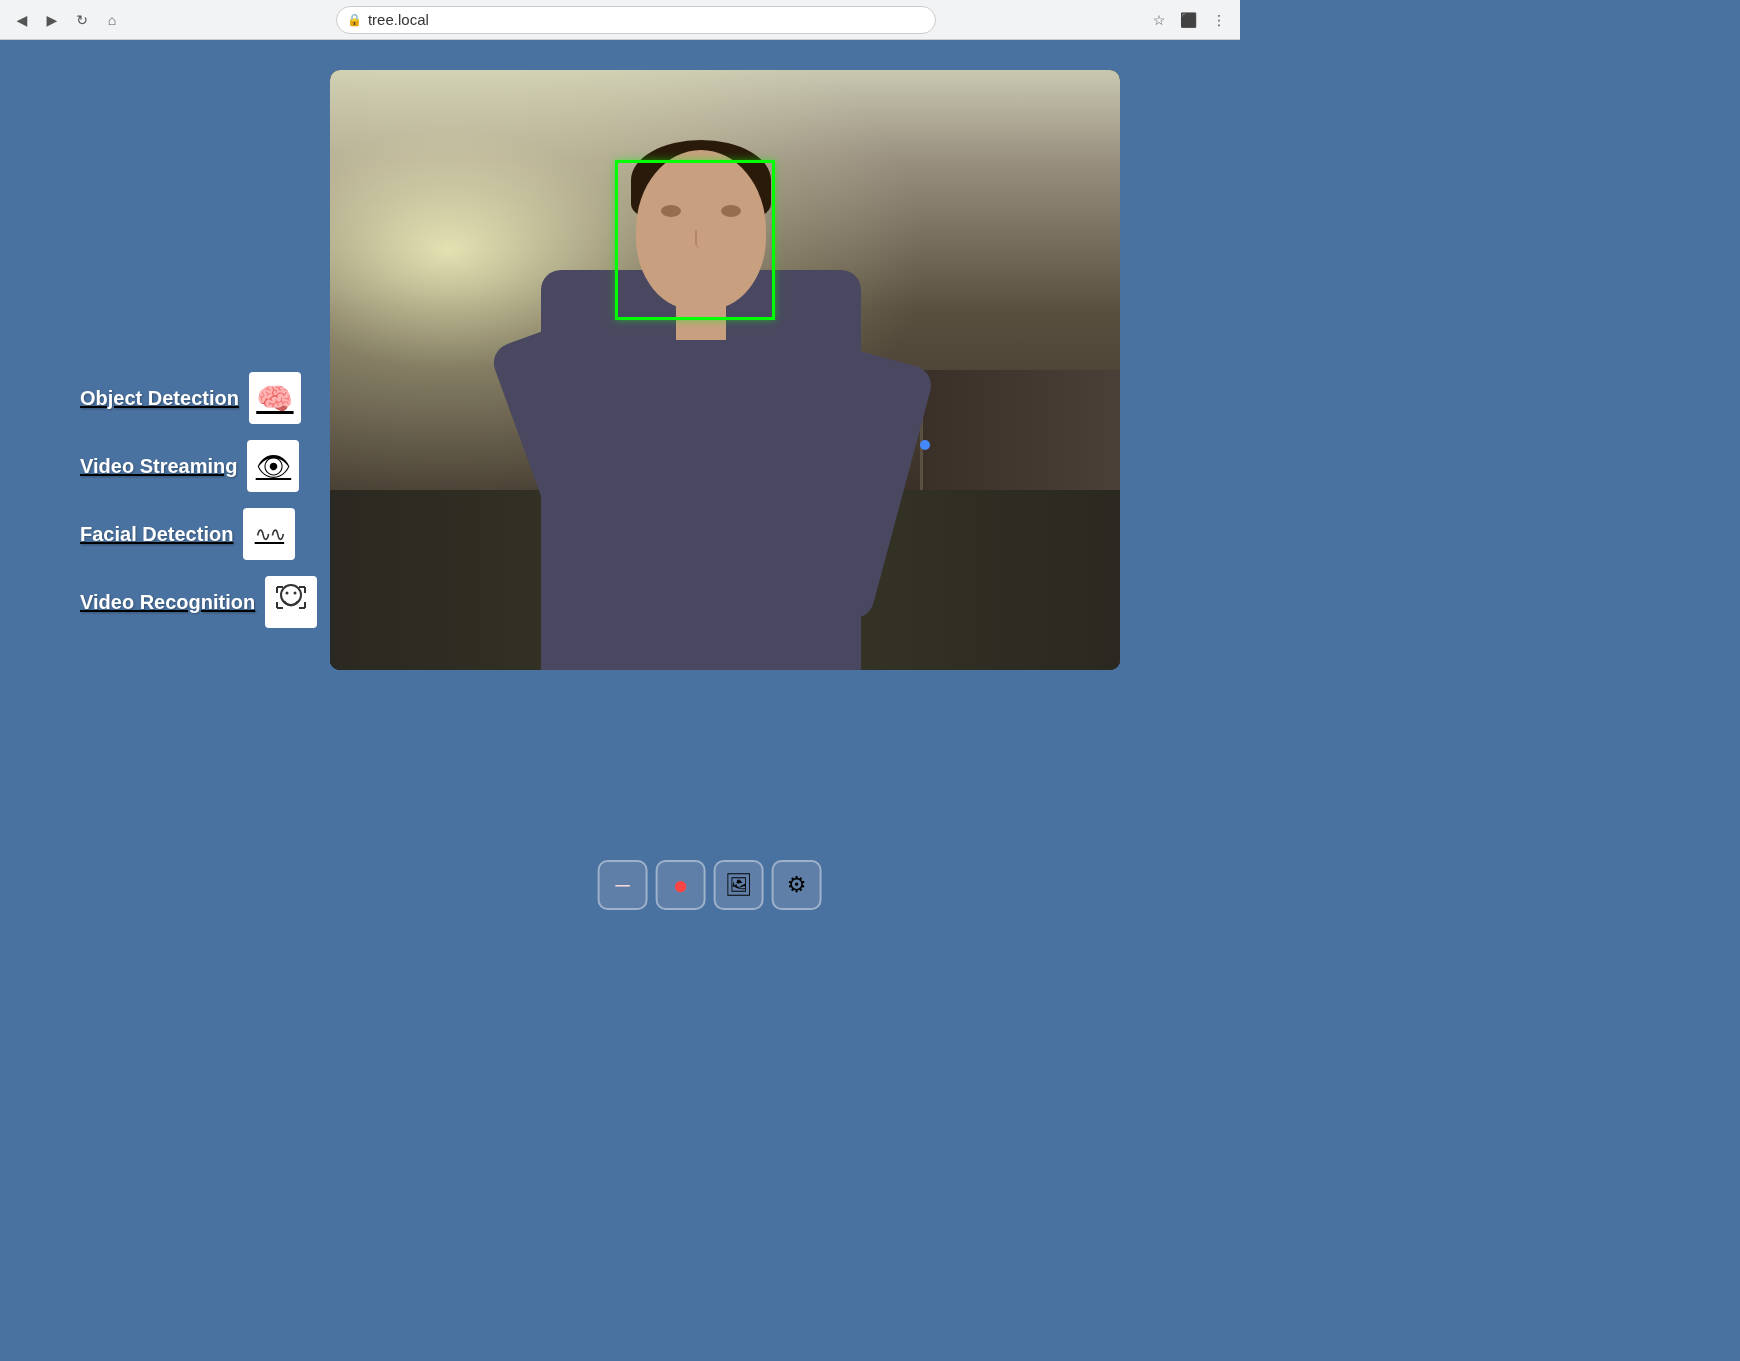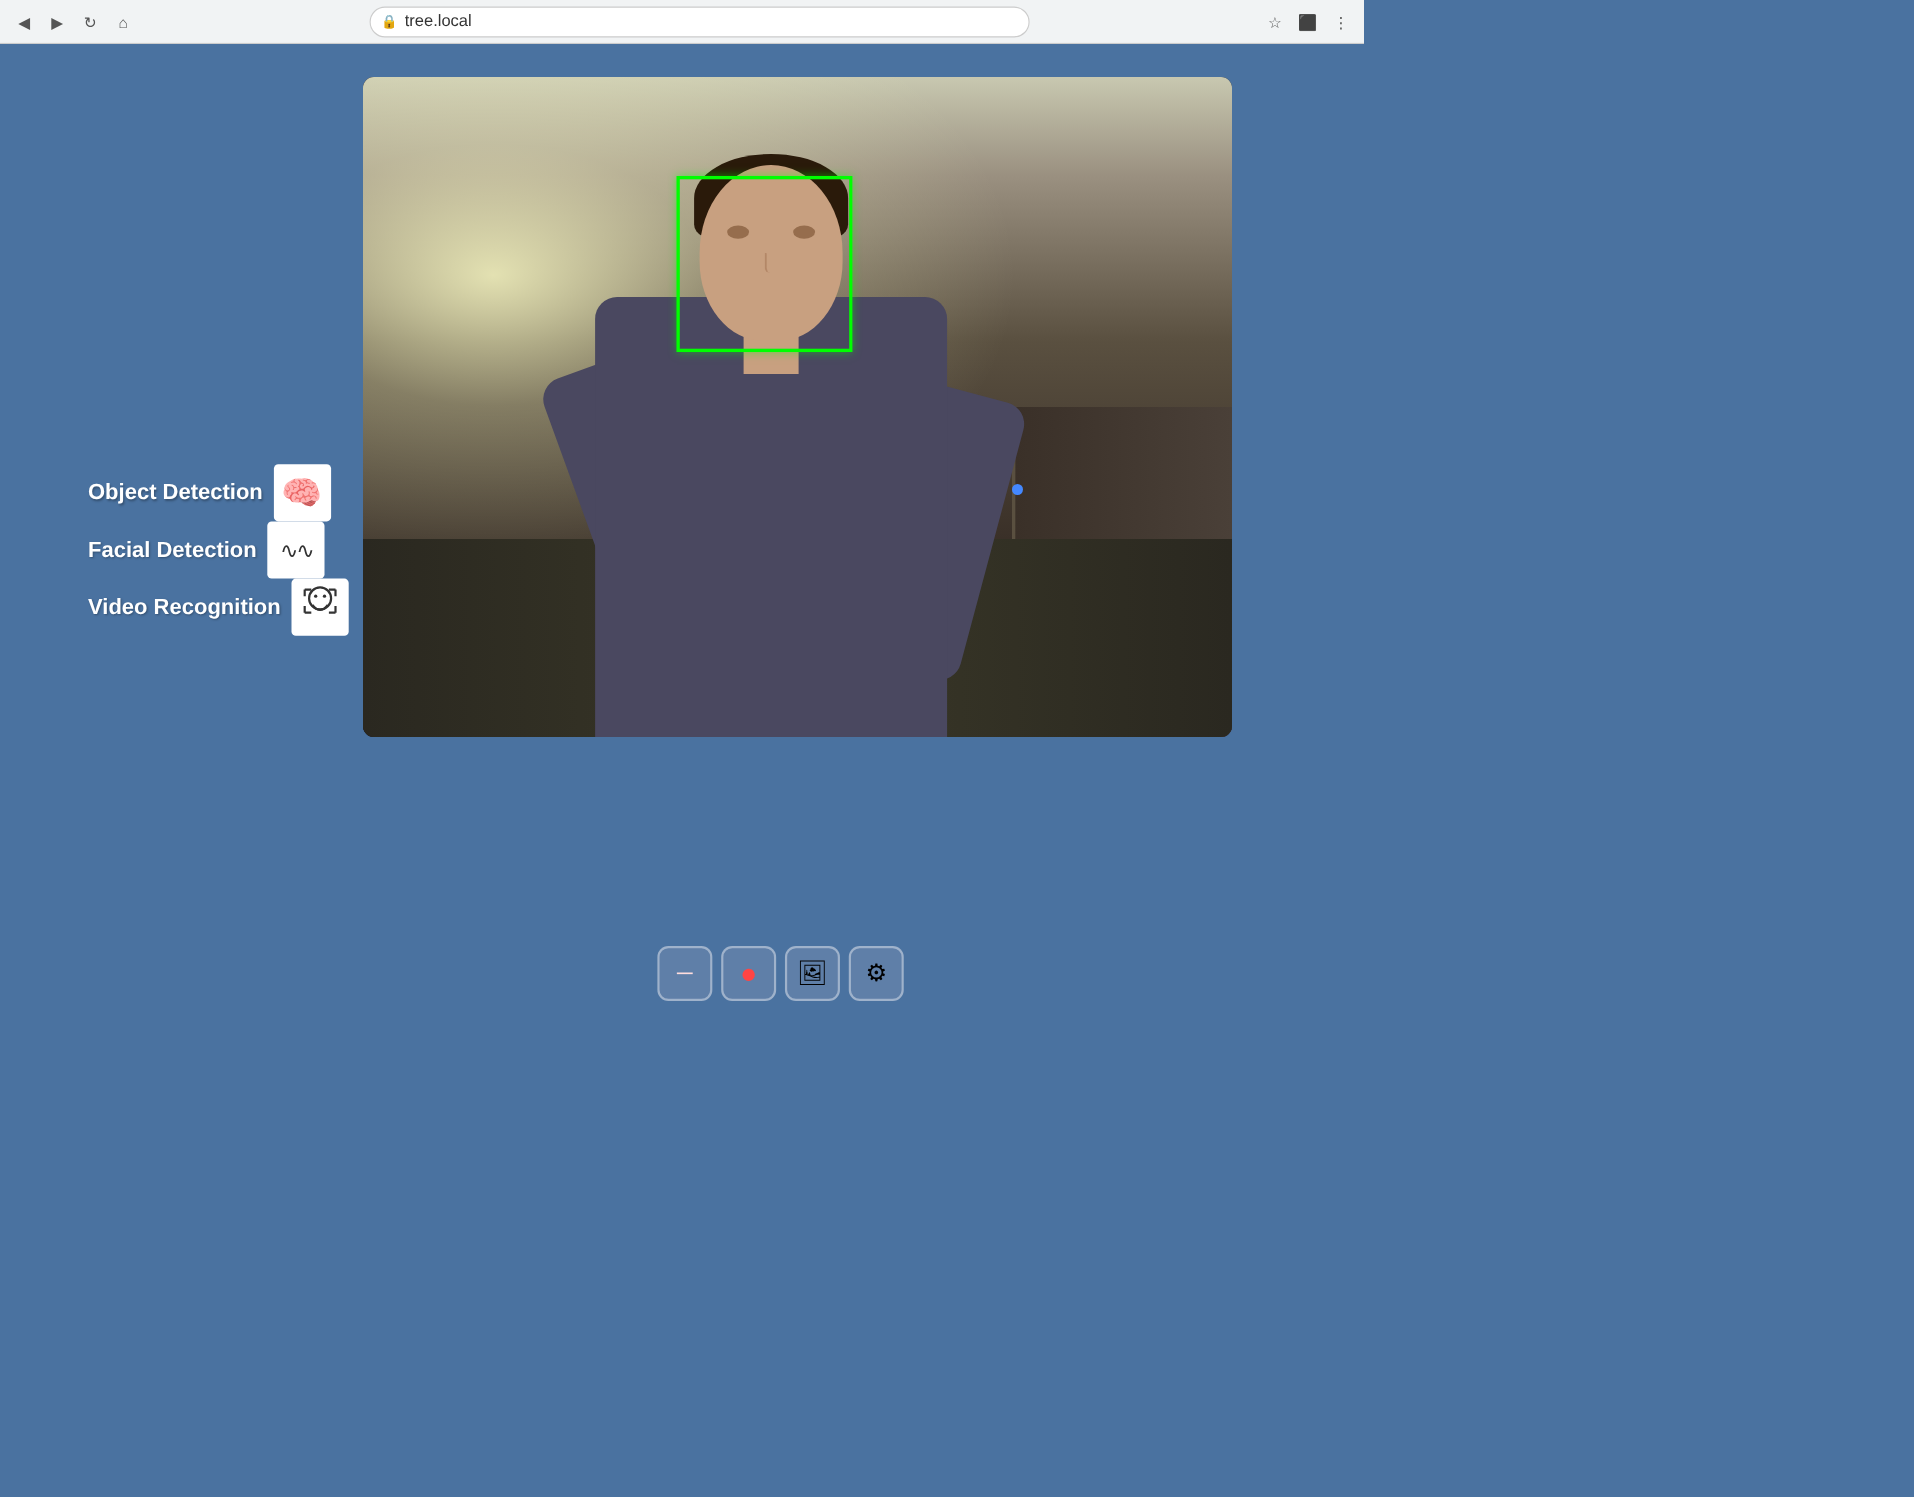--- a/index.html
+++ b/index.html
@@ -102,6 +102,8 @@
       transform: translateY(-50%);
       display: flex;
       flex-direction: column;
+      gap: 16px;
+      text-decoration: underline;
     }
 
     .menu-item {

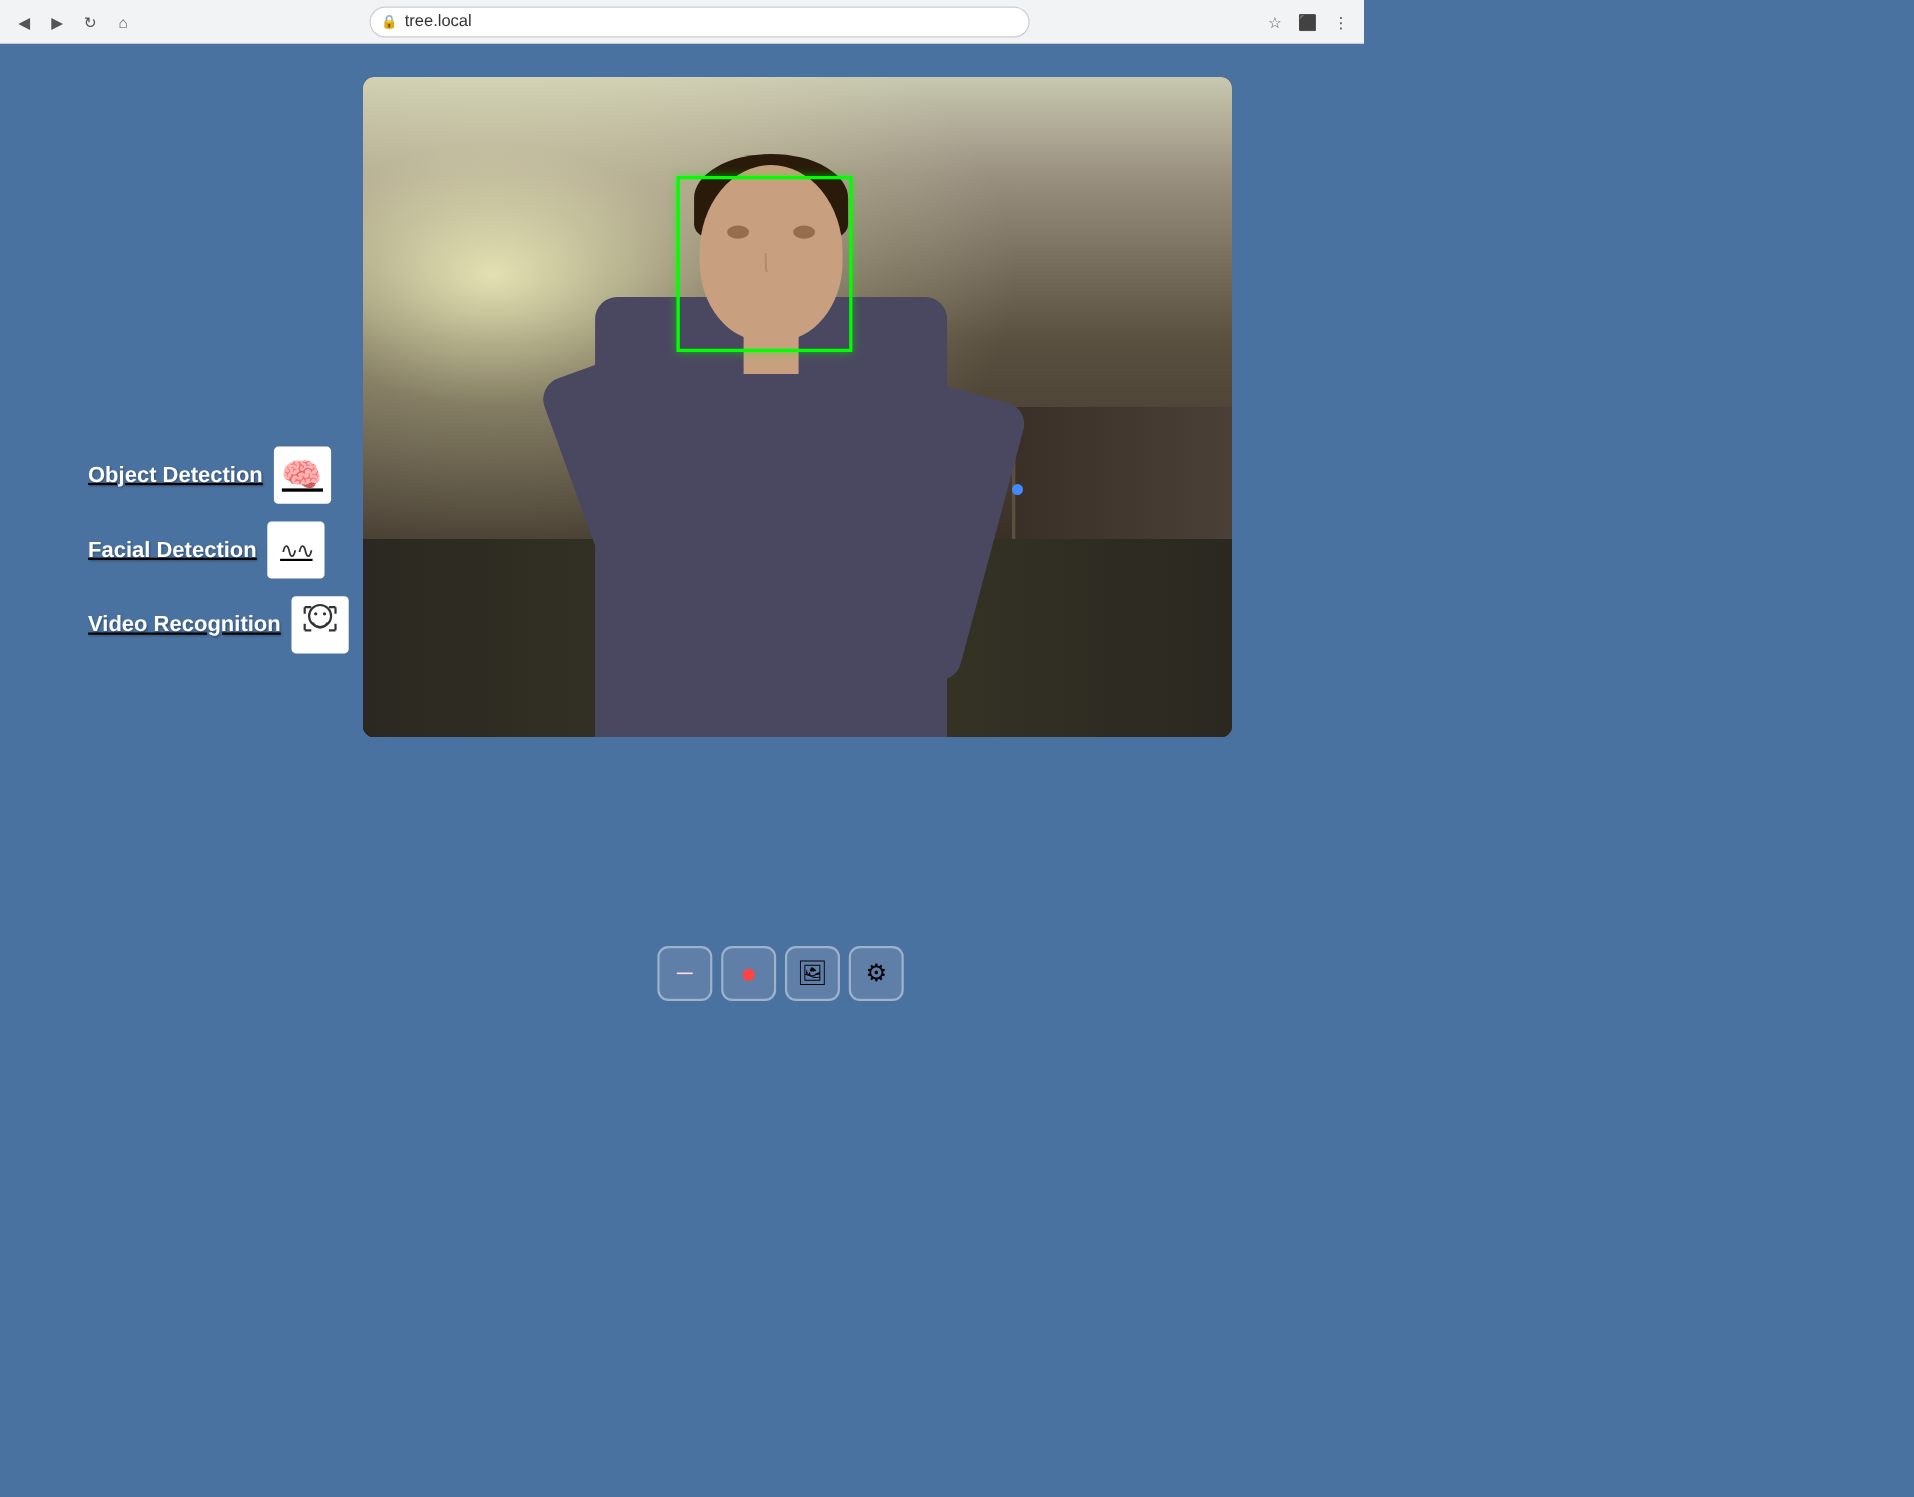--- a/index.html
+++ b/index.html
@@ -356,6 +356,12 @@
       </div>
     </div>
 
+    <div class="menu-item">
+      <span class="menu-label">Video Streaming</span>
+      <div class="menu-icon-box">
+        <span style="font-size:28px;">👁</span>
+      </div>
+    </div>
 
     <div class="menu-item">
       <span class="menu-label">Facial Detection</span>

